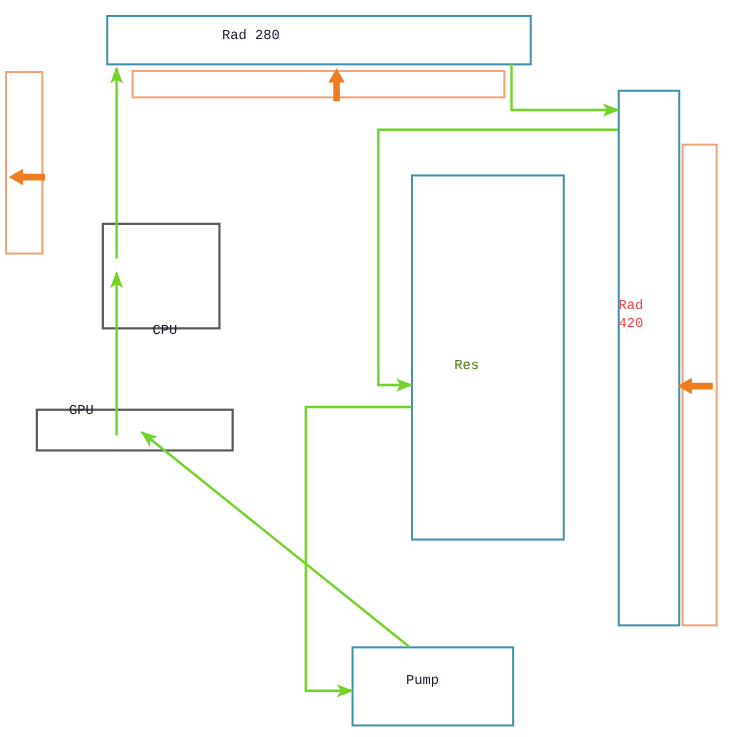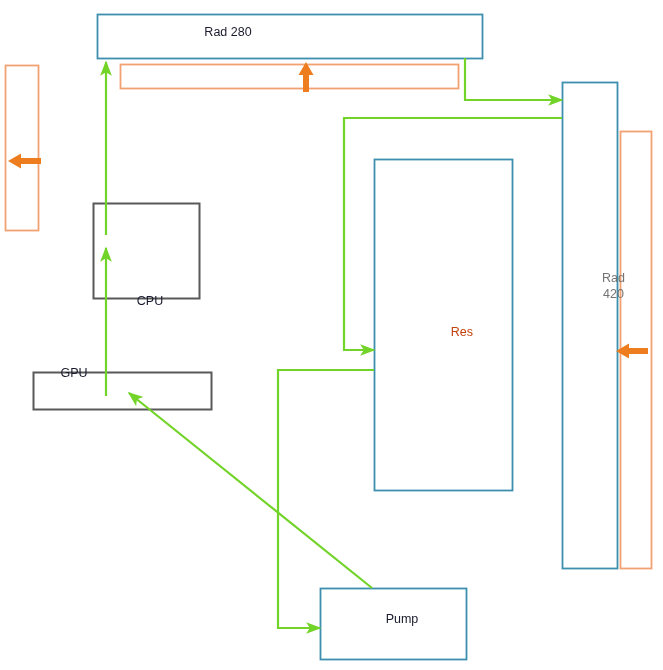--- a/index.html
+++ b/index.html
@@ -24,7 +24,7 @@
   }
   .node-label {
     position: absolute;
-    font-family: Liberation Sans, sans-serif;
+    font-family: Liberation Mono, monospace;
     font-size: 12.5px;
     color: #1a1a2e;
     white-space: pre;

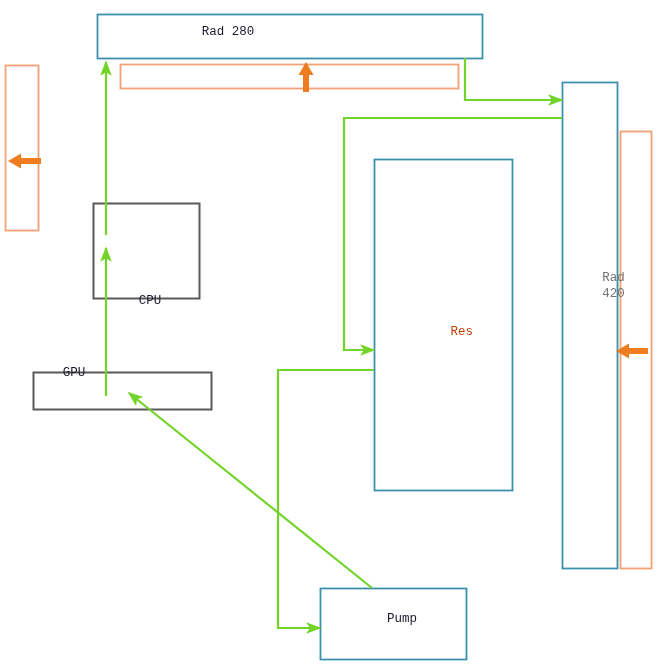--- a/index.html
+++ b/index.html
@@ -73,7 +73,7 @@
       <div class="node-label" style="left: 120px; top: 249px; width: 60px; text-align: center; color: rgb(26, 26, 46); margin-top: 45px;">CPU</div>
       <div class="node-label" style="left: 44px; top: 366px; width: 60px; text-align: center; color: rgb(26, 26, 46);">GPU</div>
       <div class="node-label" style="left: 413px; top: 325px; width: 60px; text-align: right; color: #c2410c;">Res</div>
-      <div class="node-label" style="left: 586px; top: 271px; width: 55px; text-align: center; color: #737373;">Rad
+      <div class="node-label" style="left: 546px; top: 271px; width: 55px; text-align: center; color: #ef4444;">Rad
 420</div>
       <div class="node-label" style="left: 372px; top: 612px; width: 60px; text-align: center; color: rgb(26, 26, 46);">Pump</div>
     </div>

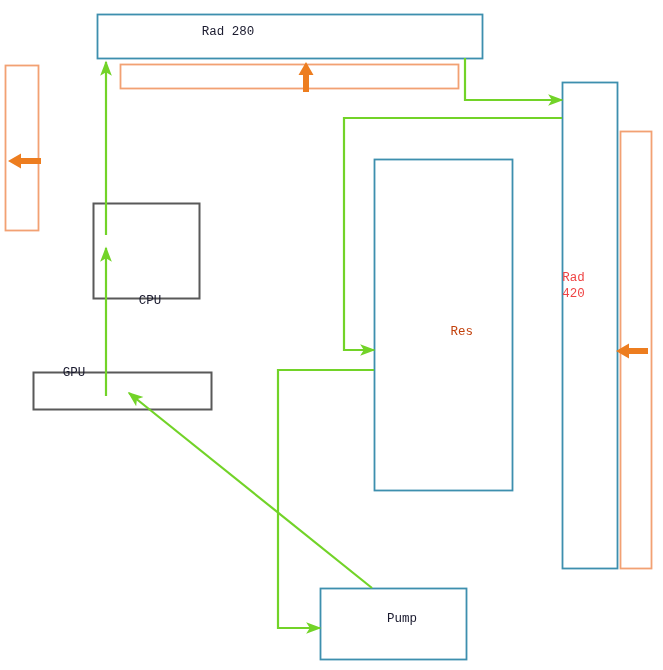--- a/index.html
+++ b/index.html
@@ -72,7 +72,7 @@
       <div class="node-label" style="left: 168px; top: 25px; width: 120px; text-align: center; color: rgb(26, 26, 46);">Rad 280</div>
       <div class="node-label" style="left: 120px; top: 249px; width: 60px; text-align: center; color: rgb(26, 26, 46); margin-top: 45px;">CPU</div>
       <div class="node-label" style="left: 44px; top: 366px; width: 60px; text-align: center; color: rgb(26, 26, 46);">GPU</div>
-      <div class="node-label" style="left: 413px; top: 325px; width: 60px; text-align: right; color: #c2410c;">Res</div>
+      <div class="node-label" style="left: 413px; top: 325px; width: 60px; text-align: left; color: #4d7c0f;">Res</div>
       <div class="node-label" style="left: 546px; top: 271px; width: 55px; text-align: center; color: #ef4444;">Rad
 420</div>
       <div class="node-label" style="left: 372px; top: 612px; width: 60px; text-align: center; color: rgb(26, 26, 46);">Pump</div>

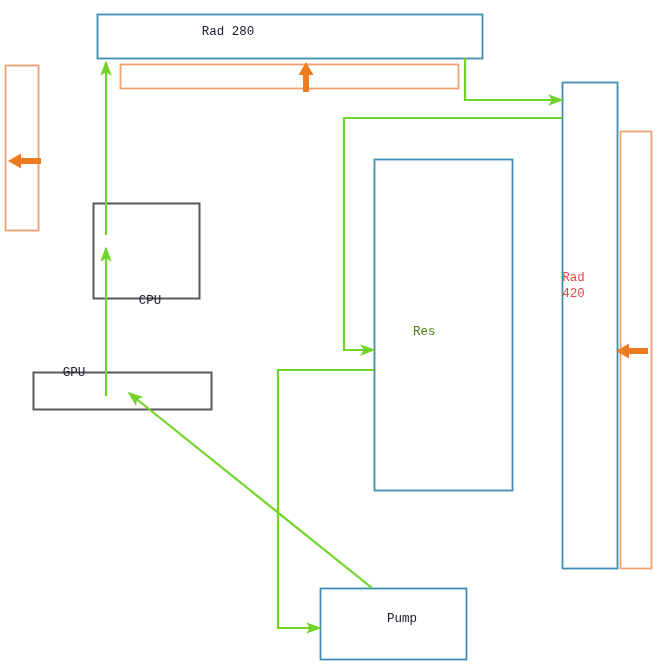--- a/index.html
+++ b/index.html
@@ -75,7 +75,7 @@
       <div class="node-label" style="left: 413px; top: 325px; width: 60px; text-align: left; color: #4d7c0f;">Res</div>
       <div class="node-label" style="left: 546px; top: 271px; width: 55px; text-align: center; color: #ef4444;">Rad
 420</div>
-      <div class="node-label" style="left: 372px; top: 612px; width: 60px; text-align: center; color: rgb(26, 26, 46);">Pump</div>
+      <div class="node-label" style="left: 354px; top: 612px; width: 60px; text-align: center; color: rgb(26, 26, 46);">Pump</div>
     </div>
 </div>
 

